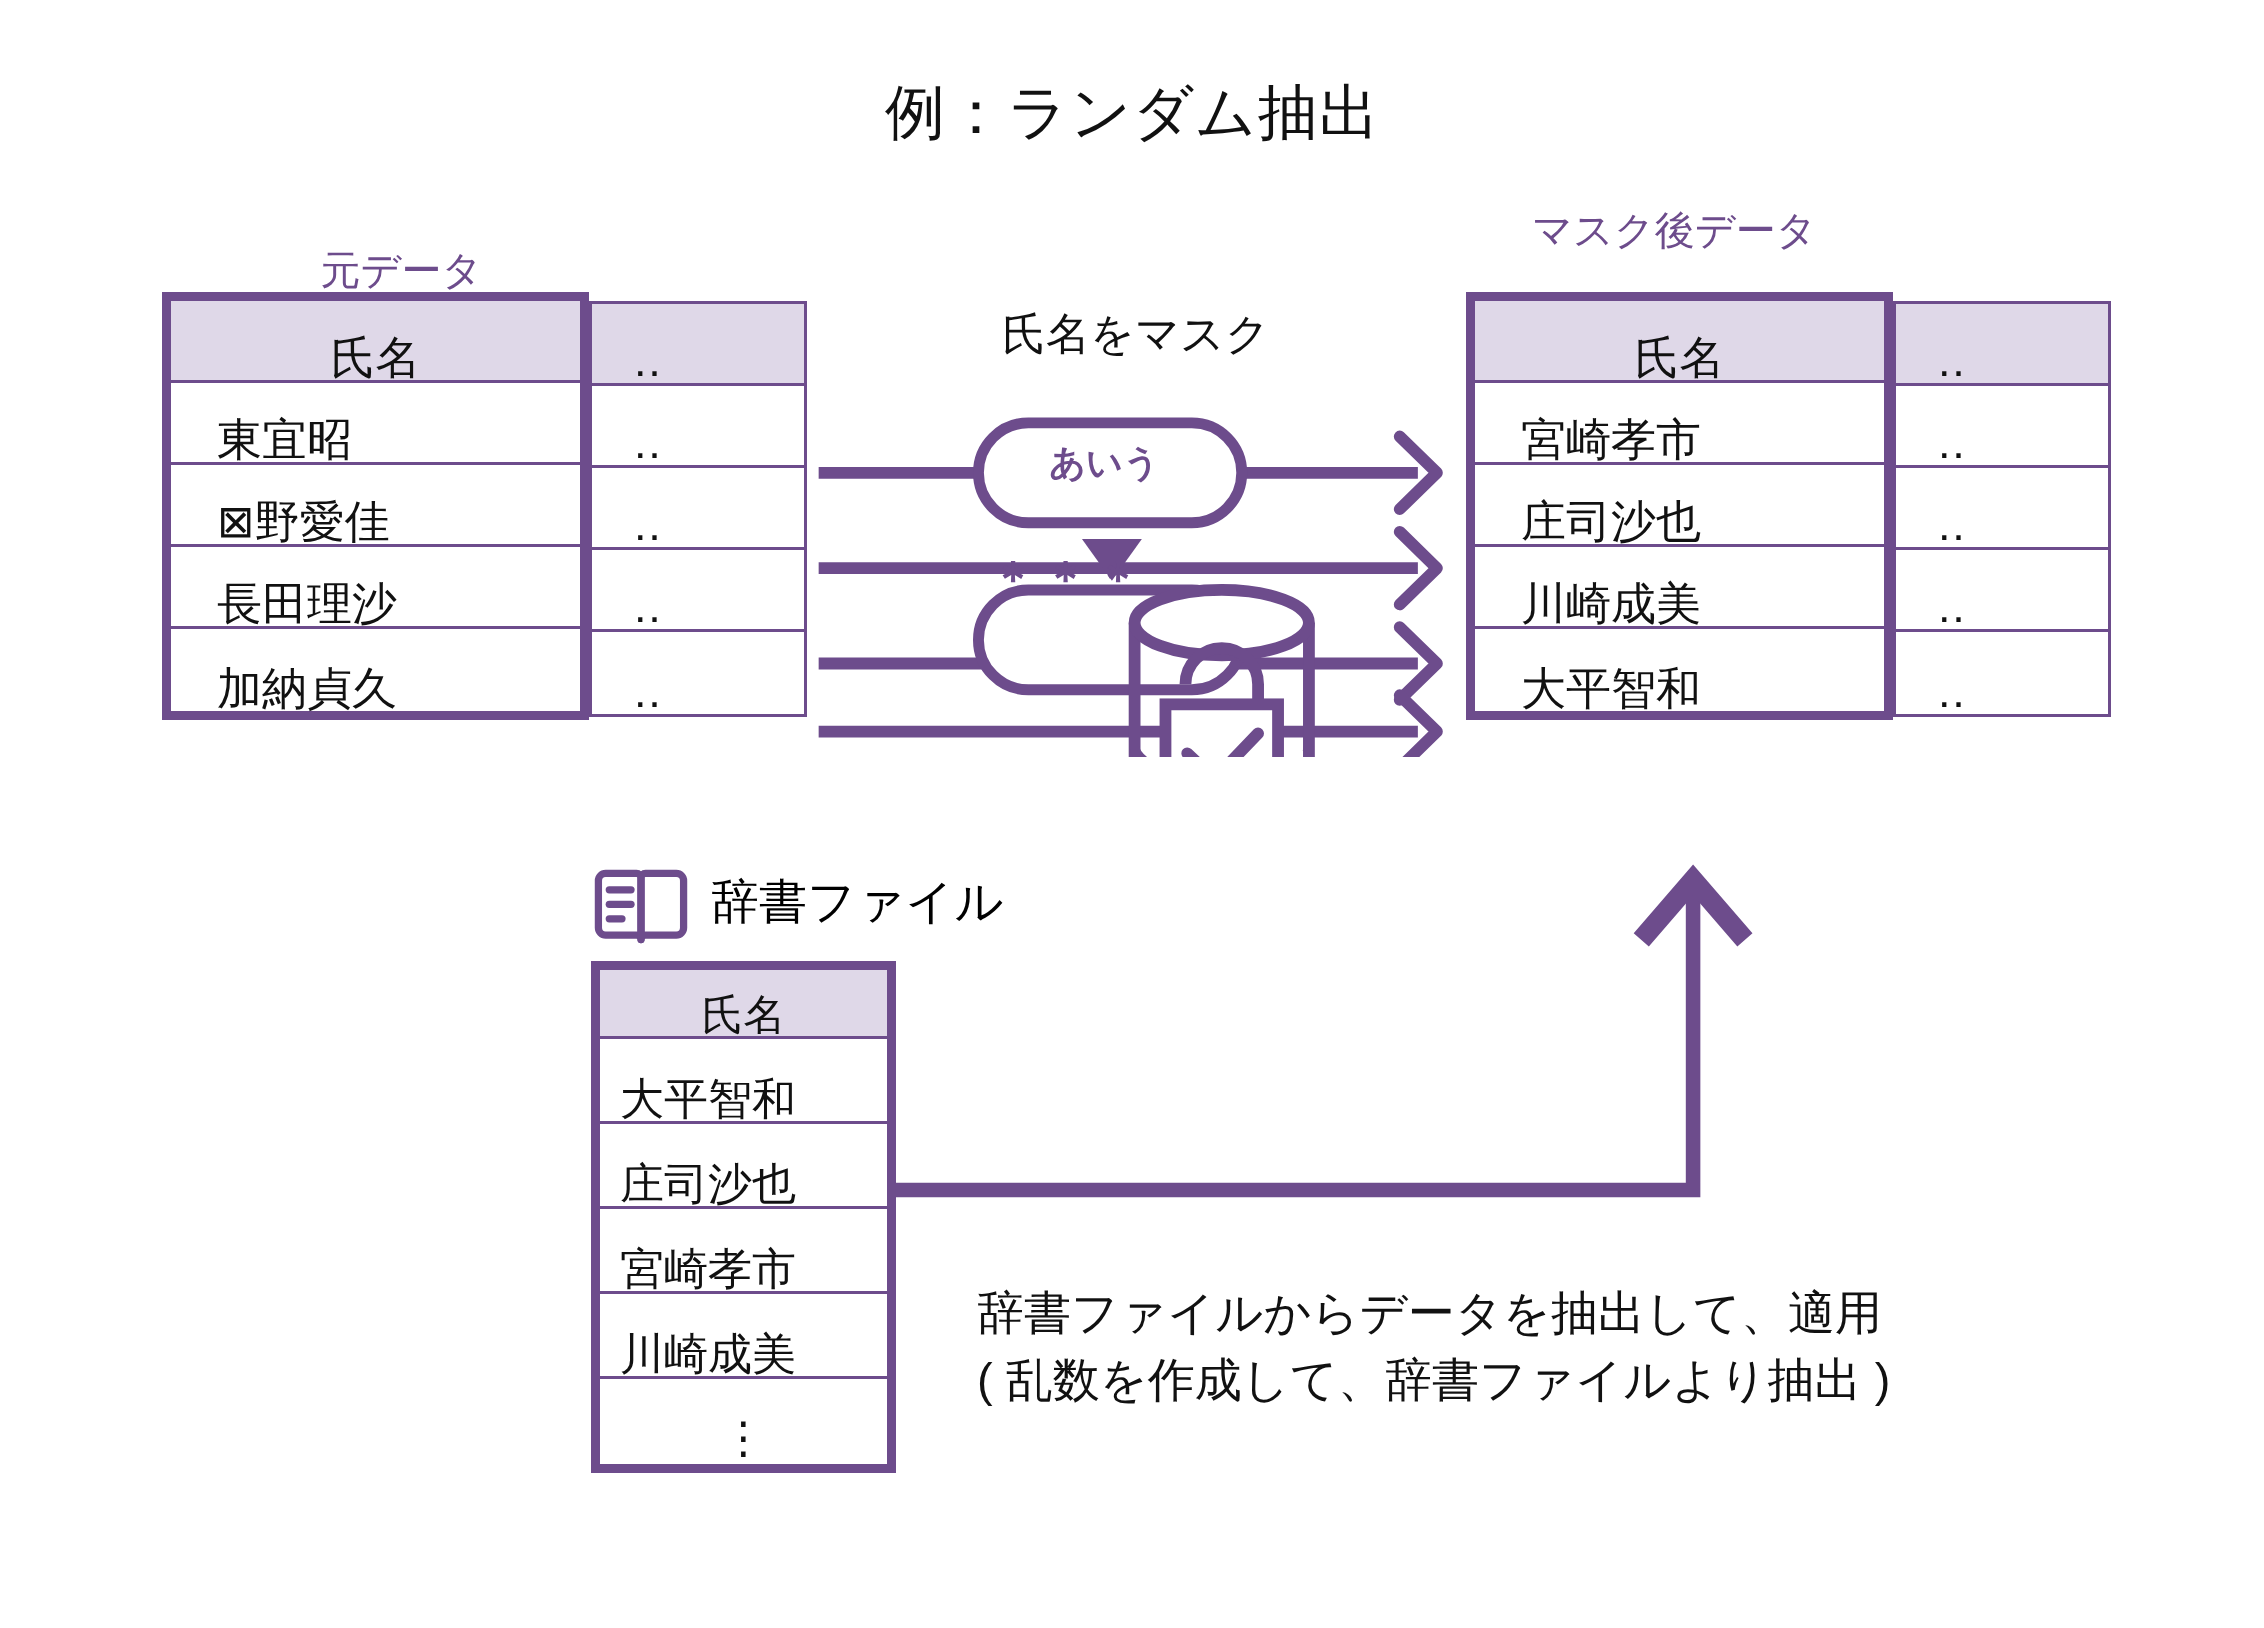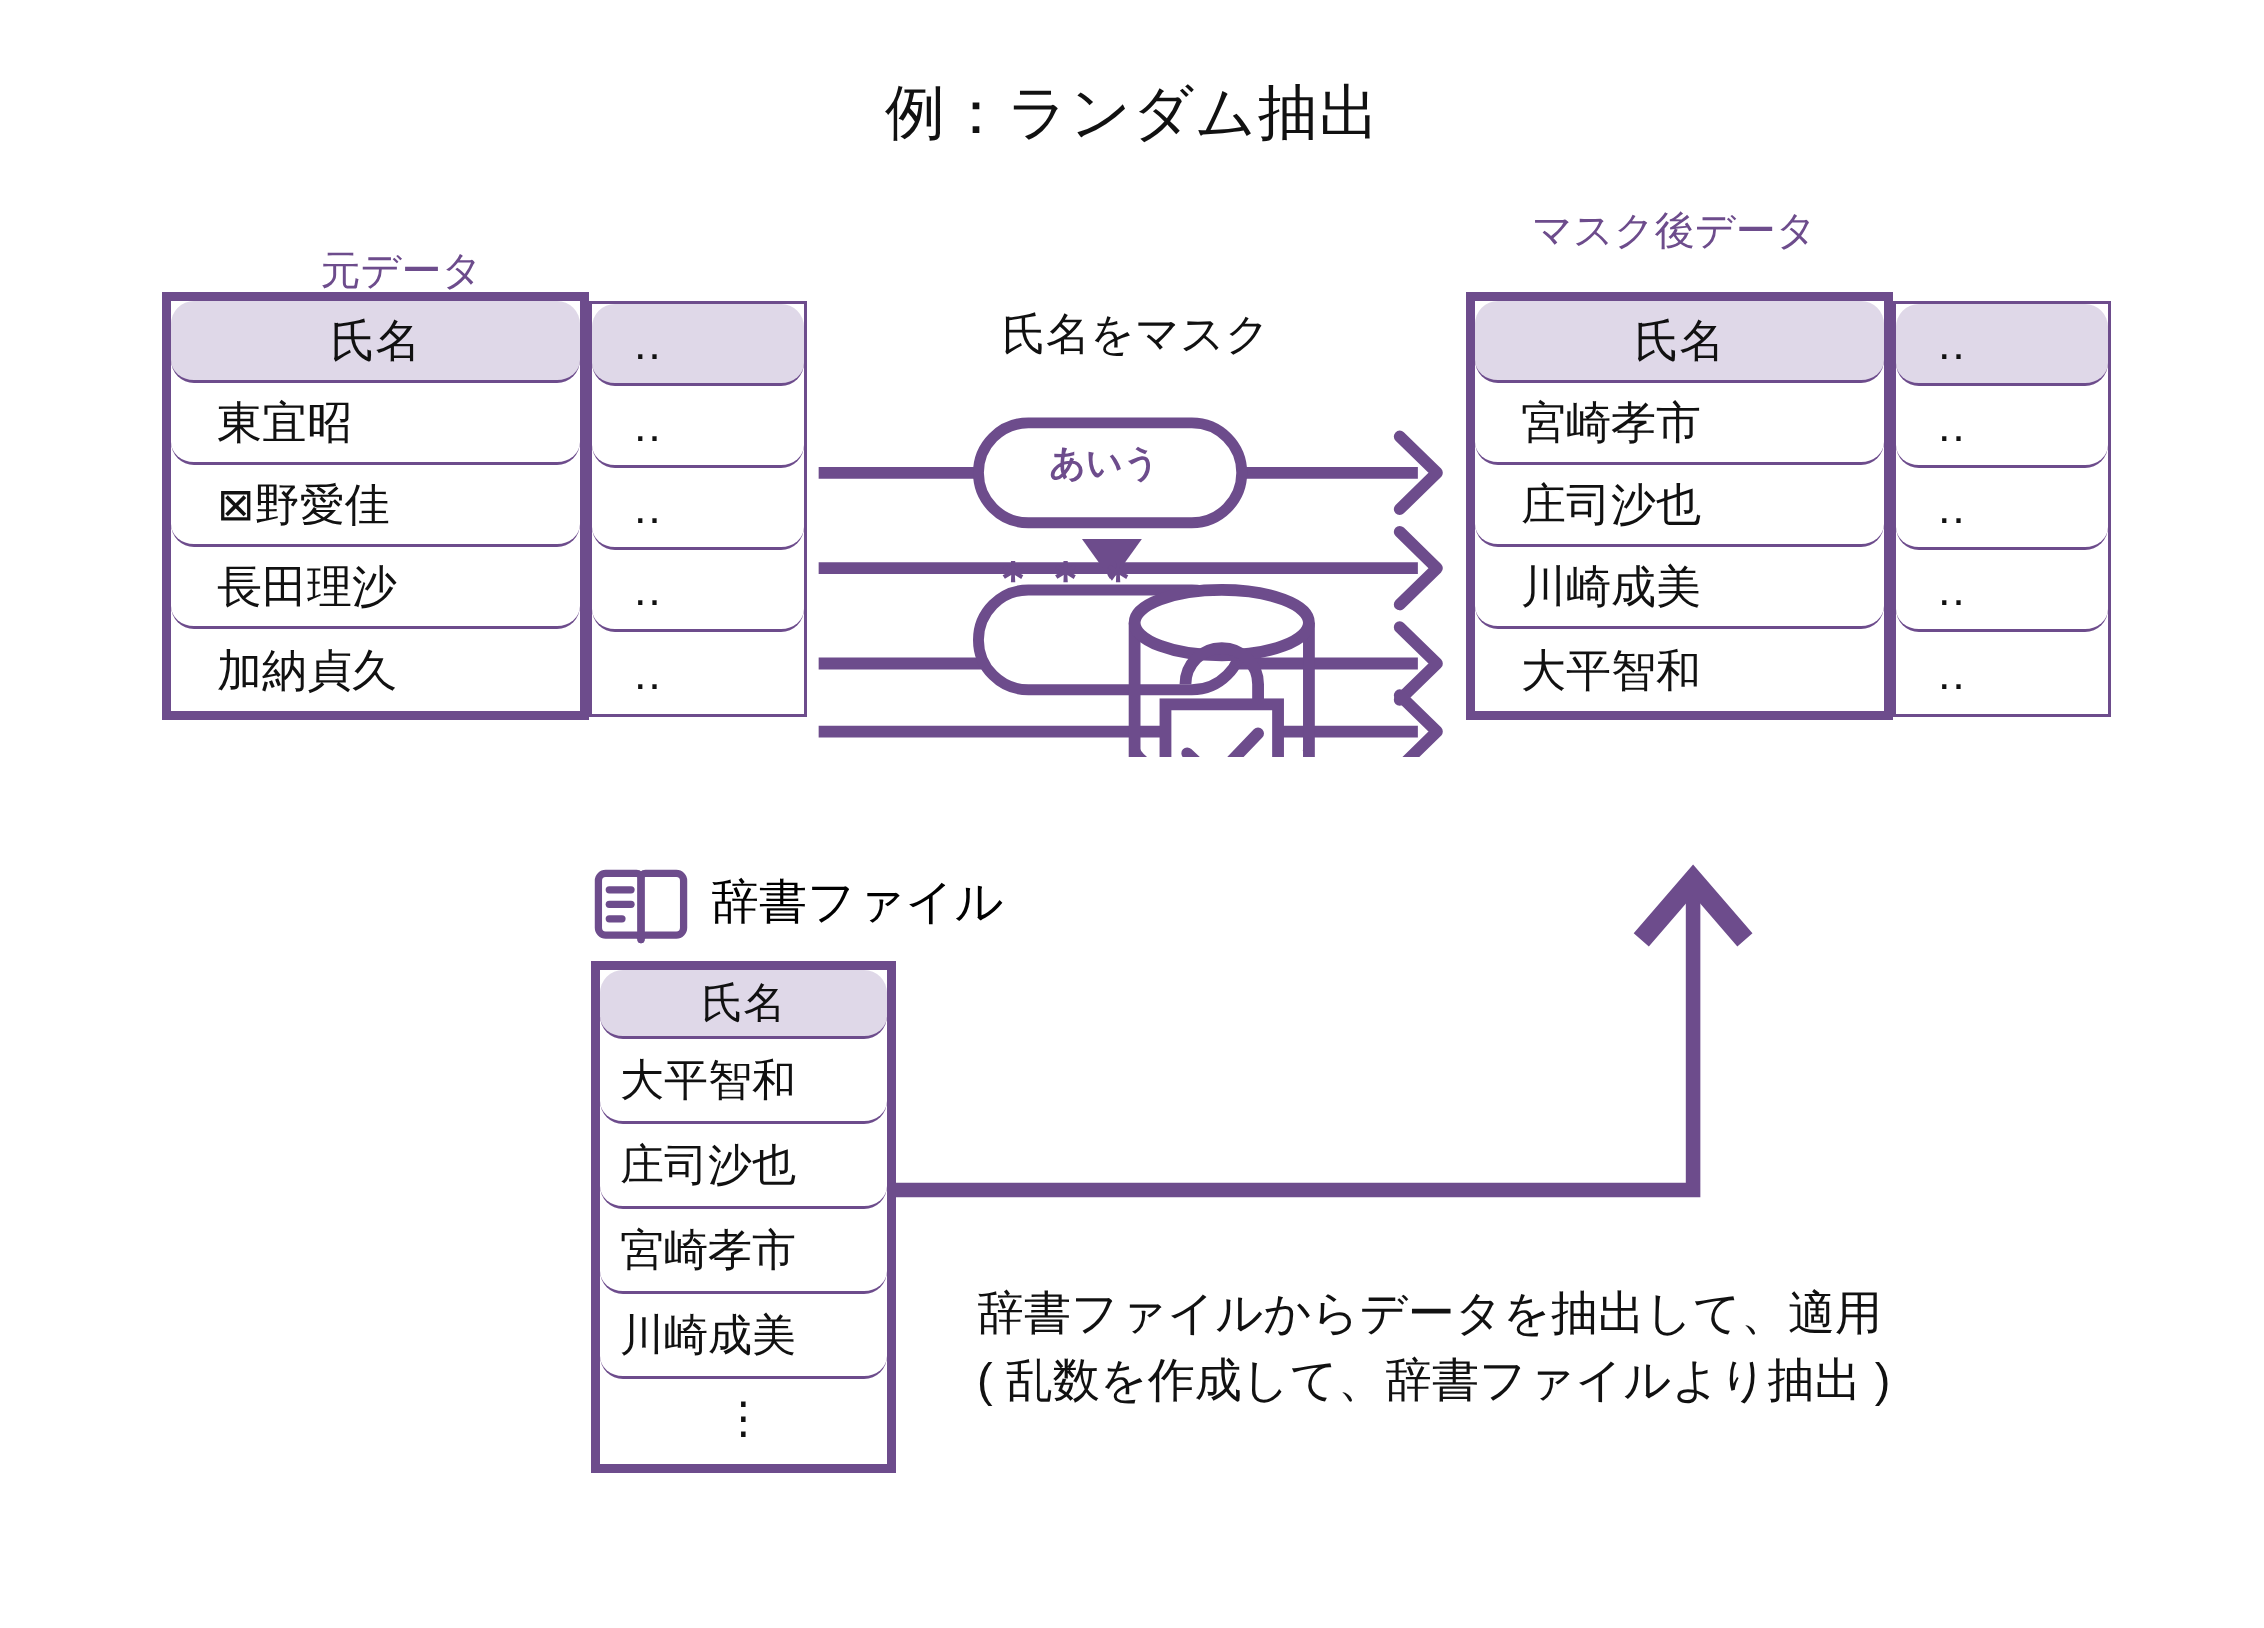--- a/index.html
+++ b/index.html
@@ -70,10 +70,9 @@
   .cellrow {
     box-sizing: border-box;
     display: flex;
-    align-items: center;
+    align-items: flex-end;
     border-bottom: 3.6px solid #6D4C8C;
     background: #ffffff;
-    border-radius: 23px;
   }
   .cellrow:last-child { border-bottom: none; }
   .cellrow.head {

